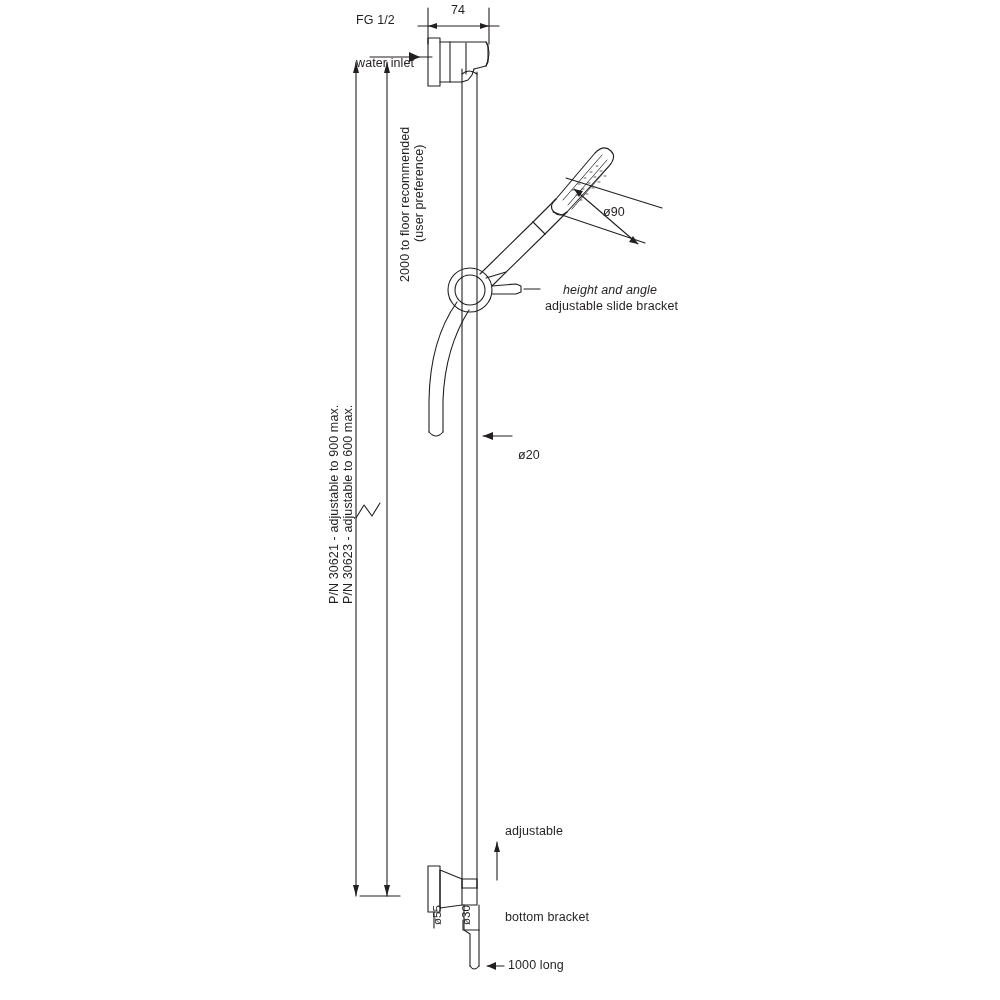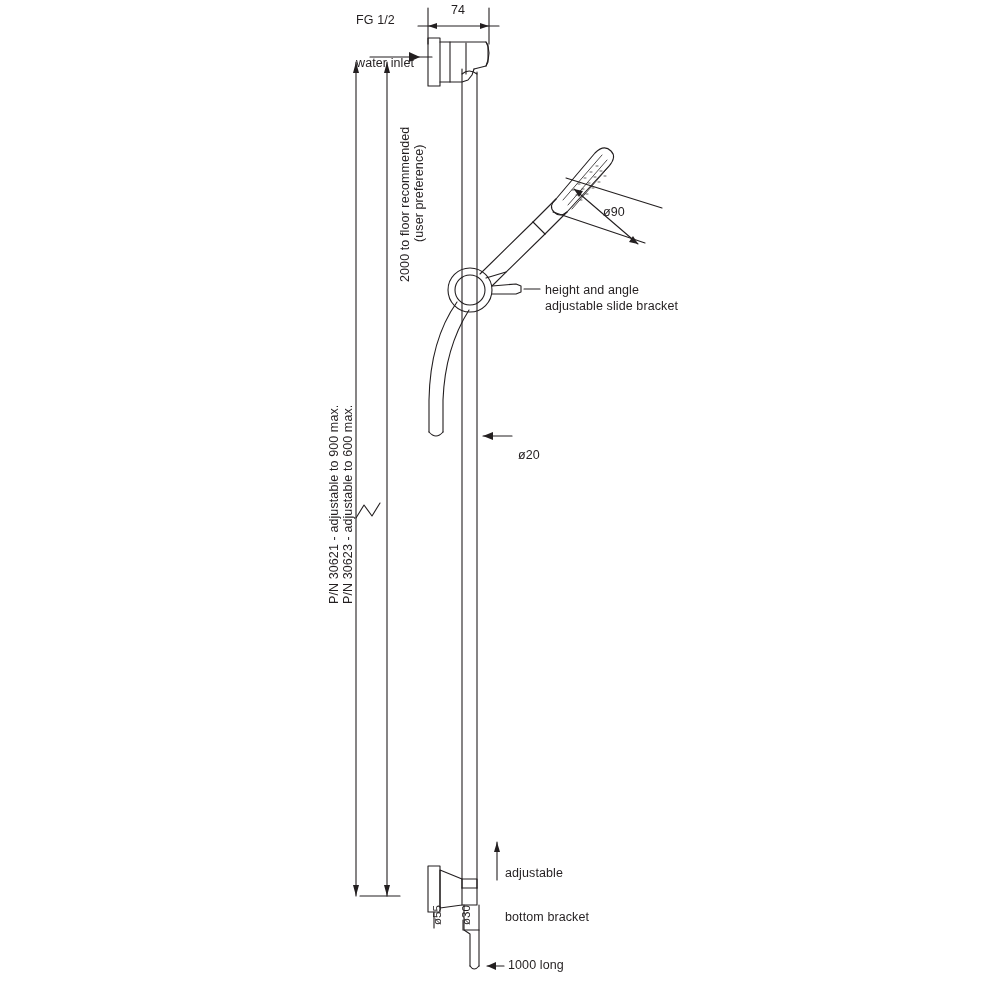--- a/index.html
+++ b/index.html
@@ -197,7 +197,7 @@
 
   <div class="lbl" style="left:603px; top:205px;text-align:center;">ø90</div>
 
-  <div class="lbl" style="left:545px; top:283px;">height and angle</div>
+  <div class="lbl" style="left:563px; top:283px;font-style:italic;">height and angle</div>
   <div class="lbl" style="left:545px; top:299px;">adjustable slide bracket</div>
 
   <div class="lbl" style="left:518px; top:428px;margin-top:20px;">ø20</div>

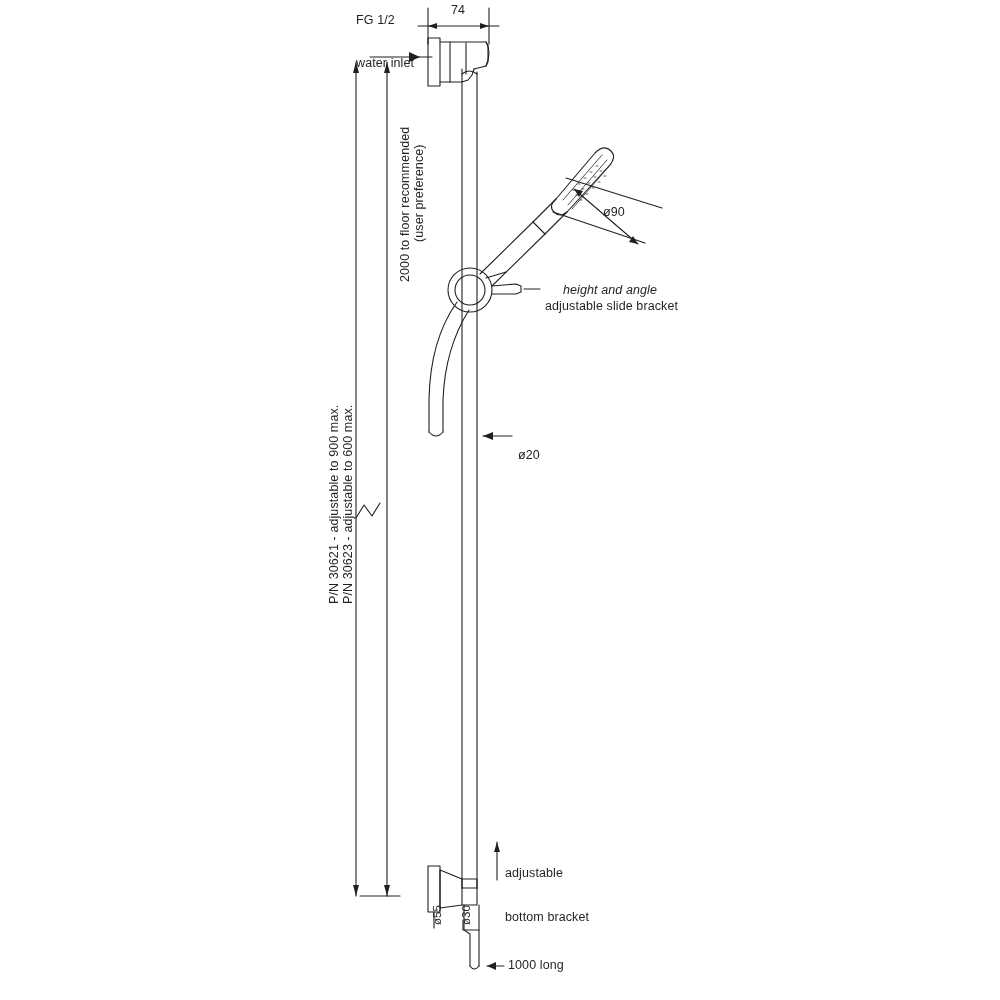--- a/index.html
+++ b/index.html
@@ -202,7 +202,7 @@
 
   <div class="lbl" style="left:518px; top:428px;margin-top:20px;">ø20</div>
 
-  <div class="lbl" style="left:505px; top:866px;">adjustable</div>
+  <div class="lbl" style="left:505px; top:824px;">adjustable</div>
   <div class="lbl" style="left:505px; top:882px;margin-top:28px;">bottom bracket</div>
 
   <div class="lbl vert small" style="left:430px; top:925px;">ø55</div>

